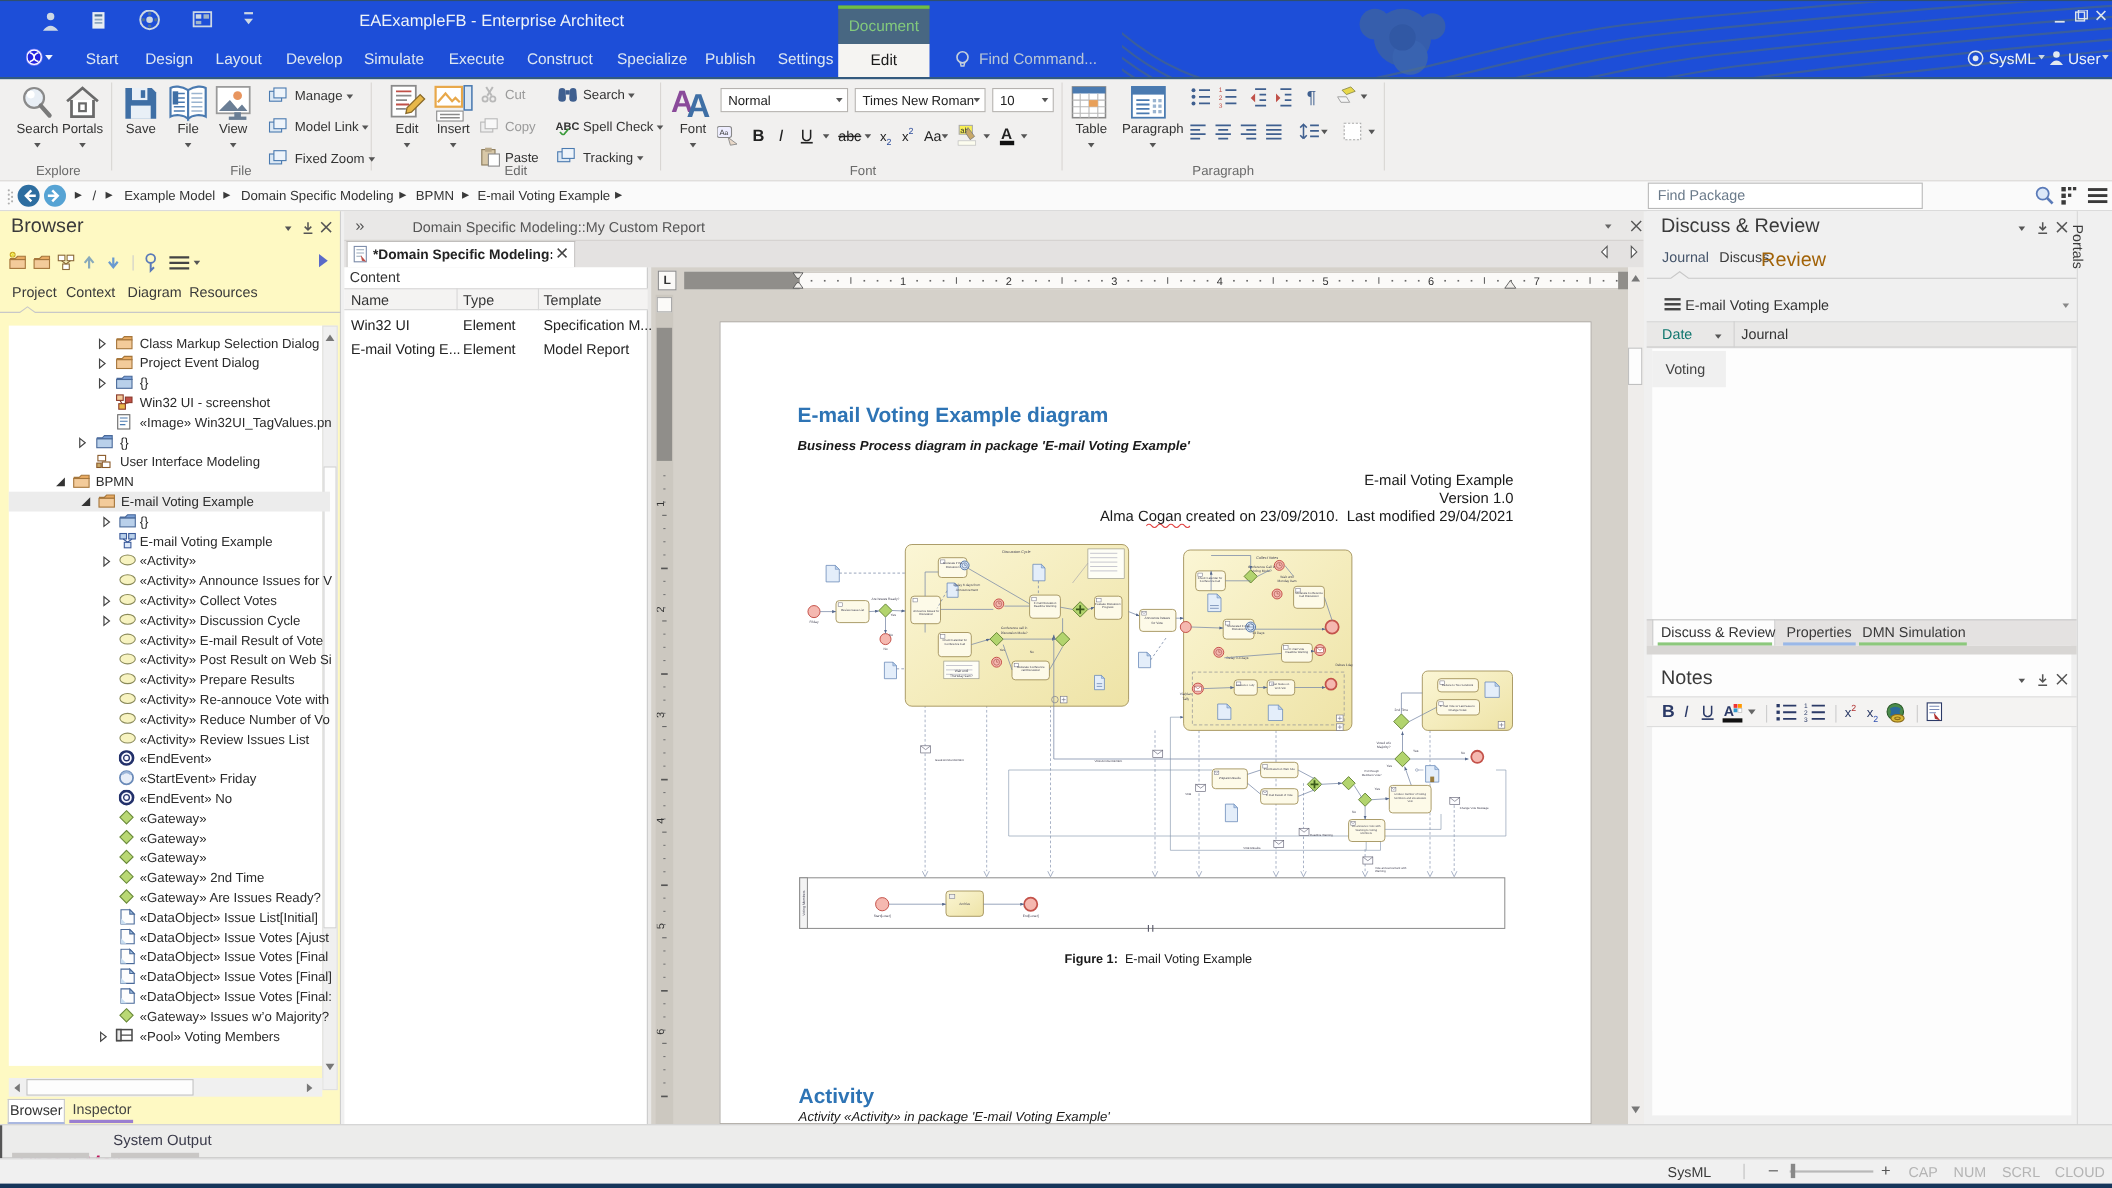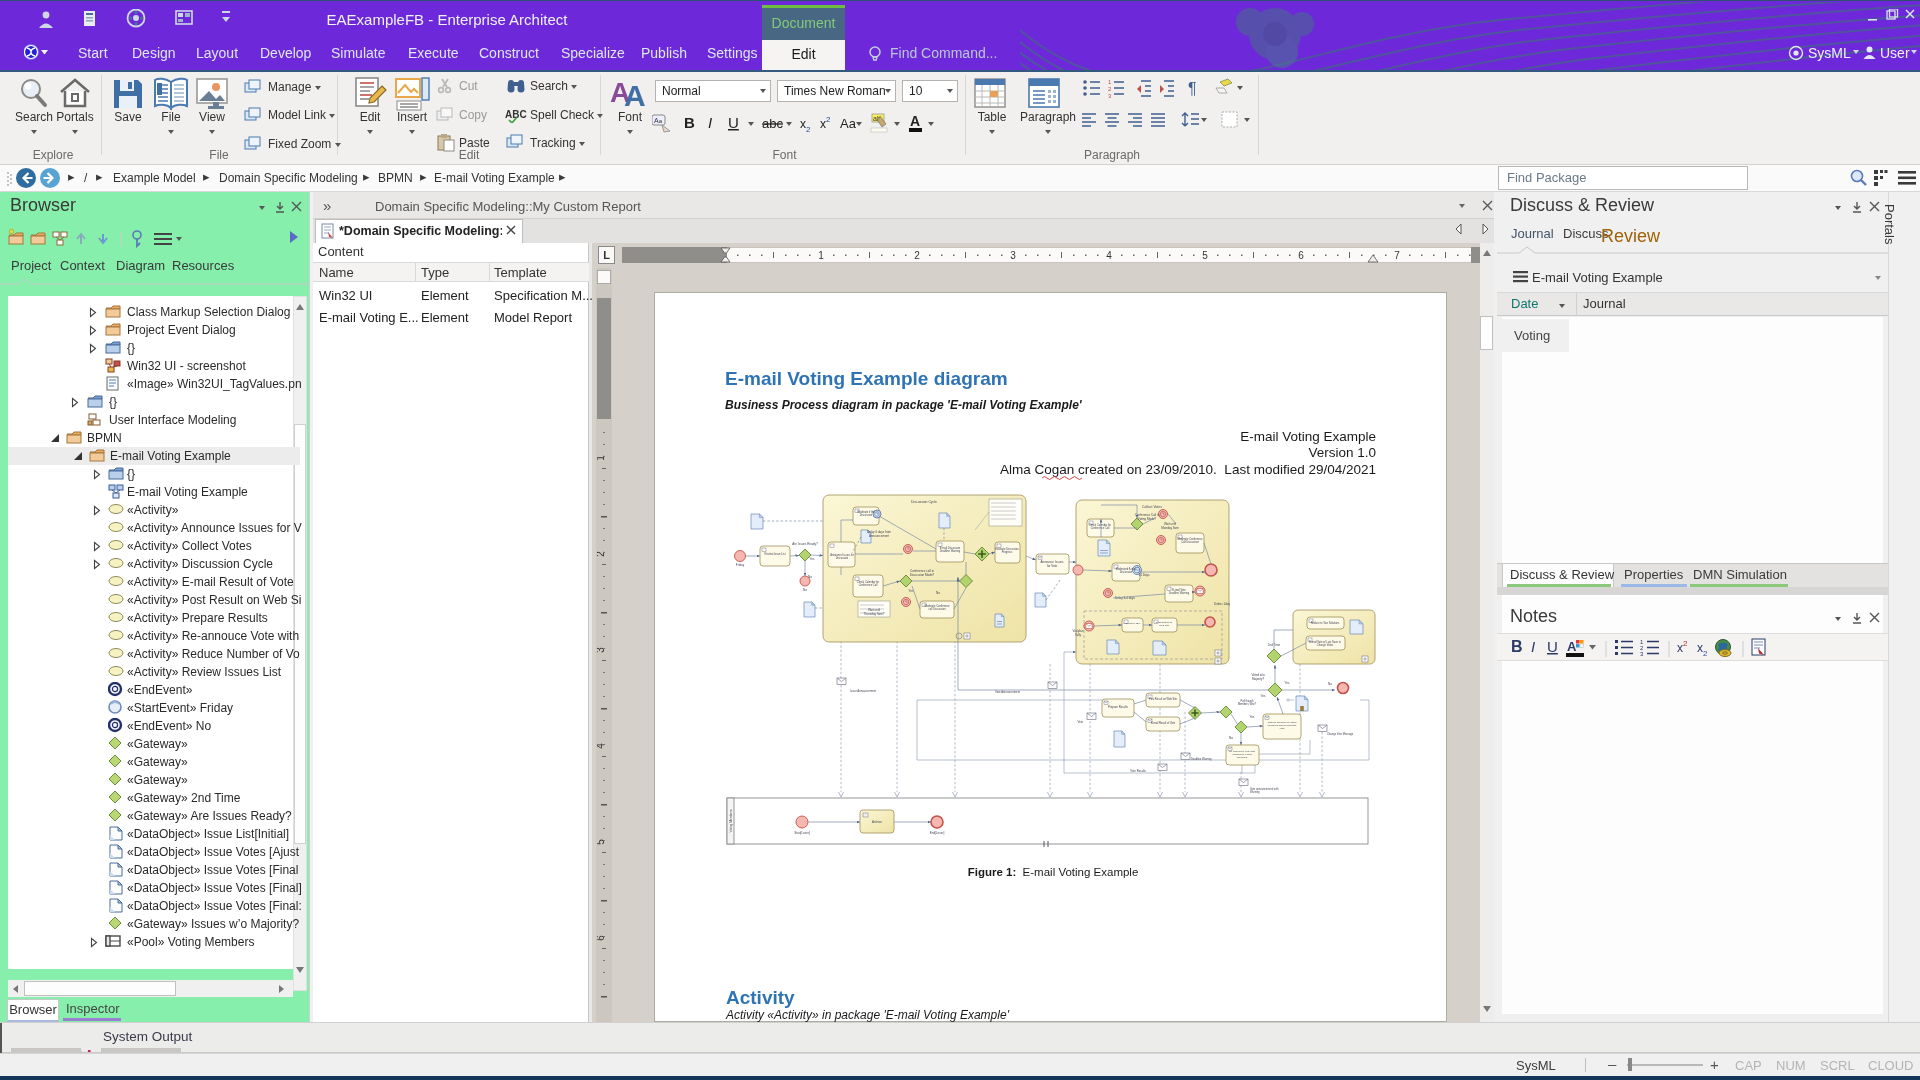--- a/index.html
+++ b/index.html
@@ -6,7 +6,7 @@
 .abs{position:absolute;}
 #stage{position:relative;width:1920px;height:1080px;}
 
-#titlebar{left:0;top:0;width:1920px;height:70px;background:#6d28d9;border-top:1px solid #2f4f6e;}
+#titlebar{left:0;top:0;width:1920px;height:70px;background:#1d4ed8;border-top:1px solid #2f4f6e;}
 #titlebar .ttl{left:0;top:10px;width:894px;text-align:center;color:#eef3f8;font-size:15px;}
 .menuitem{top:44px;color:#dde7f1;font-size:14px;}
 #doctab{left:762px;top:4px;width:83px;height:35px;background:#486782;border-top:3px solid #6fbe44;color:#83ca7c;font-size:14px;text-align:center;line-height:30px;}

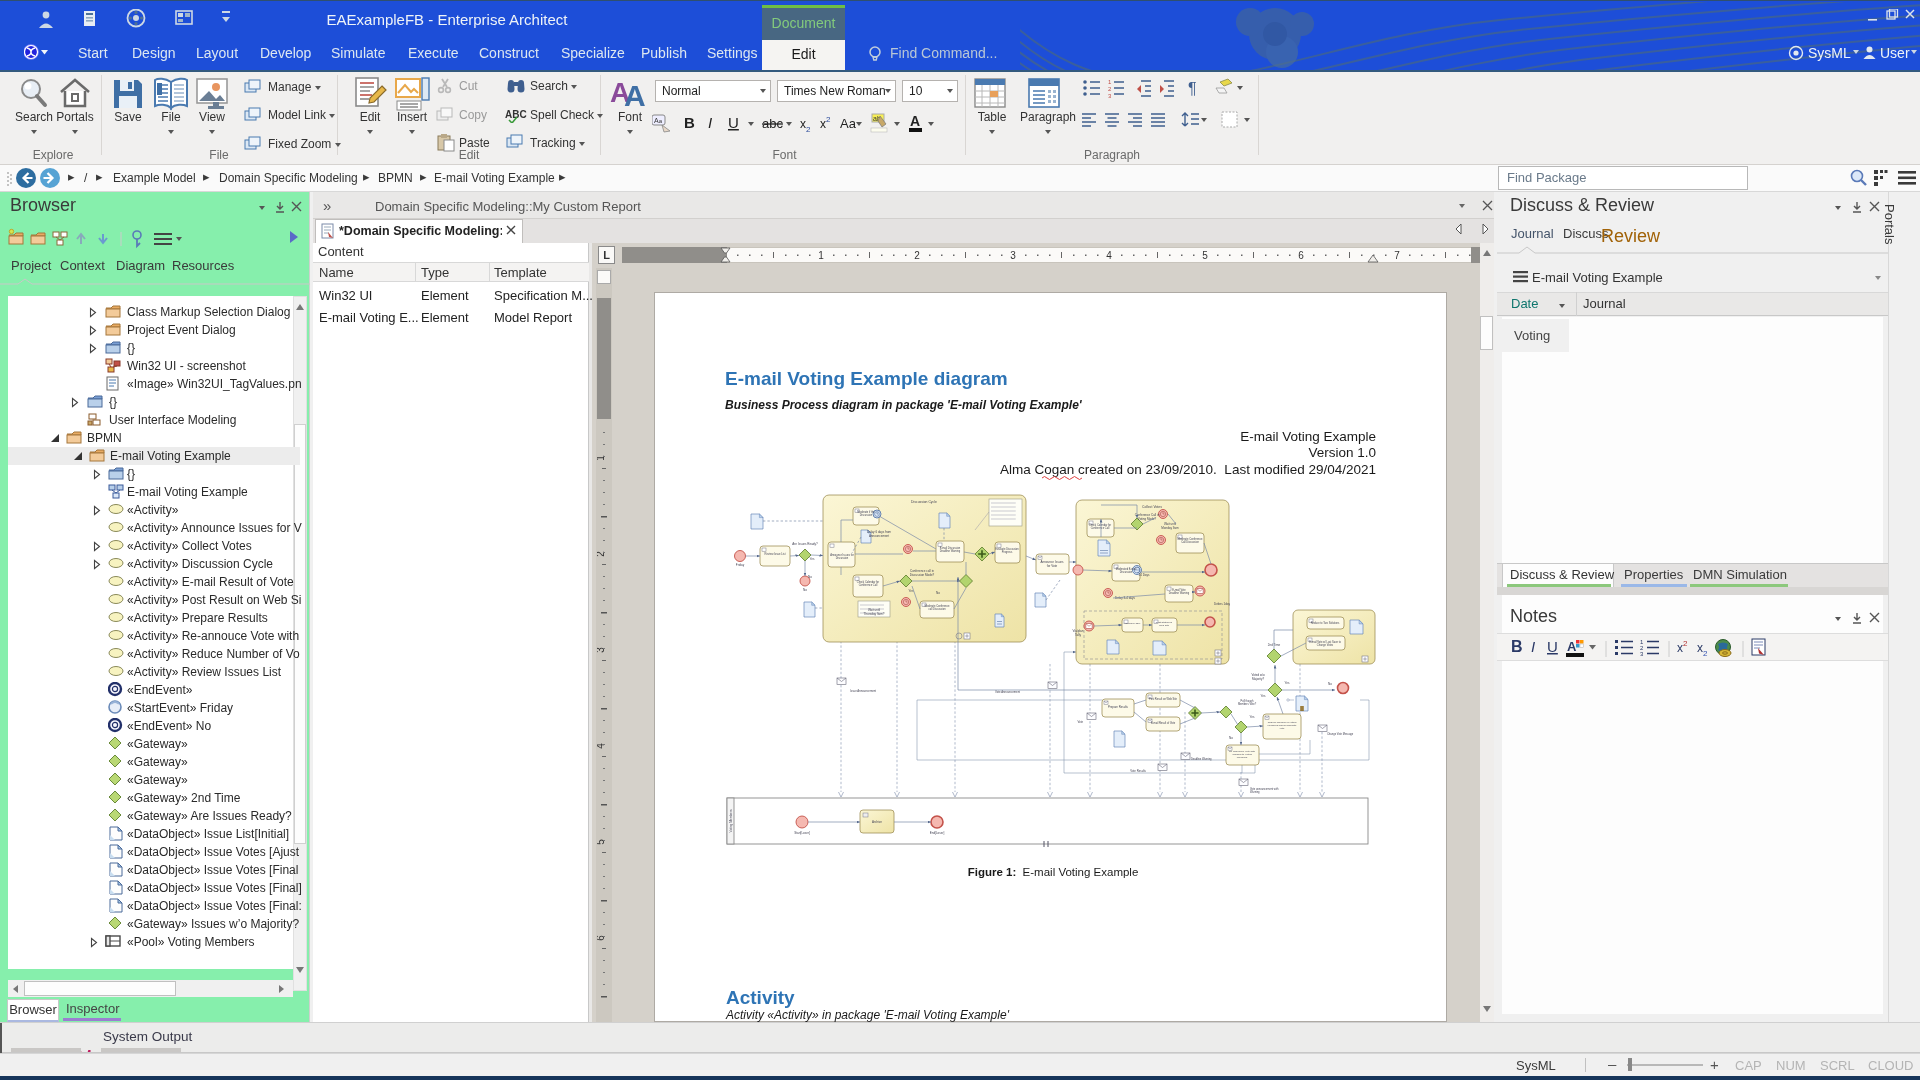--- a/index.html
+++ b/index.html
@@ -26,7 +26,7 @@
 #crumb .bc{top:6px;font-size:12px;color:#333;}
 #crumb .ba{top:4px;font-size:13px;color:#3a3a3a;}
 
-#browser{left:0;top:192px;width:310px;height:830px;background:#86efac;border-right:1px solid #cfcfcf;}
+#browser{left:0;top:192px;width:310px;height:830px;background:#fef9c3;border-right:1px solid #cfcfcf;}
 #center{left:313px;top:192px;width:1181px;height:830px;background:#e9e8e7;}
 #rightpanel{left:1497px;top:192px;width:391px;height:830px;background:#f0f0f0;}
 #portals{left:1888px;top:192px;width:32px;height:830px;background:#f0f0f0;border-left:1px solid #d8d8d8;}

